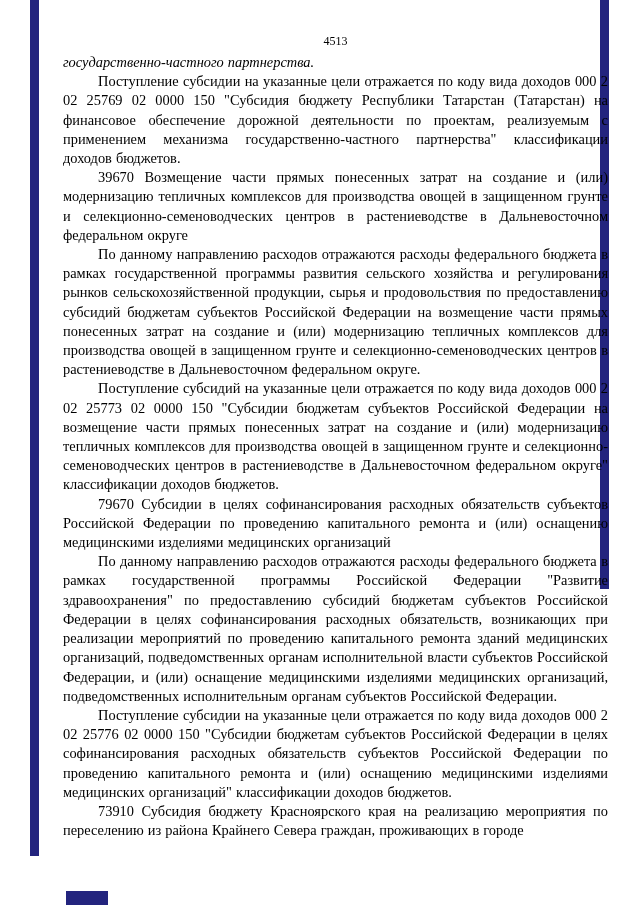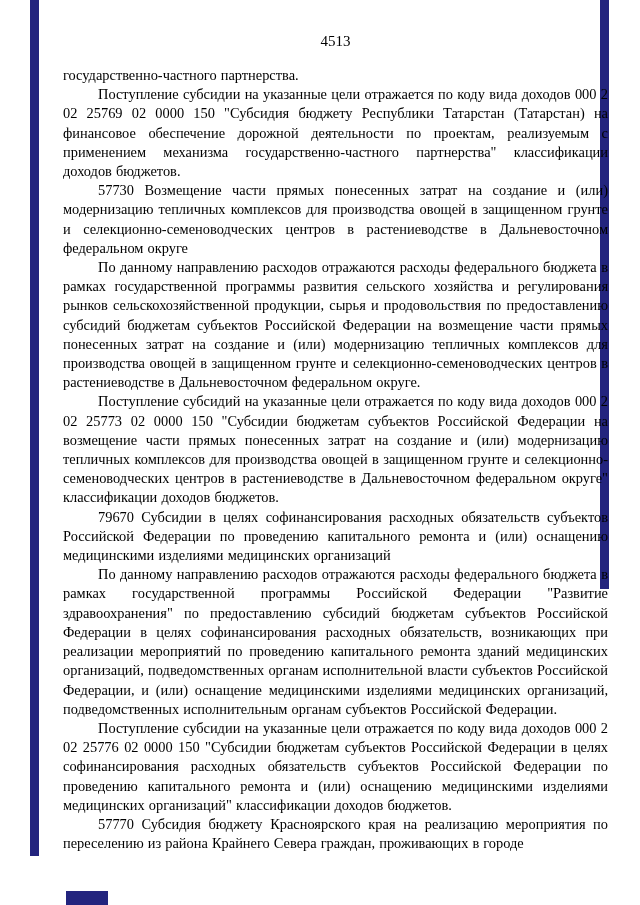--- a/index.html
+++ b/index.html
@@ -26,9 +26,9 @@
   }
   .page-number {
     text-align: center;
-    font-size: 15px;
+    font-size: 12px;
     line-height: 19px;
-    margin-bottom: 15px;
+    margin-bottom: 2px;
   }
   .para {
     font-size: 14.4px;

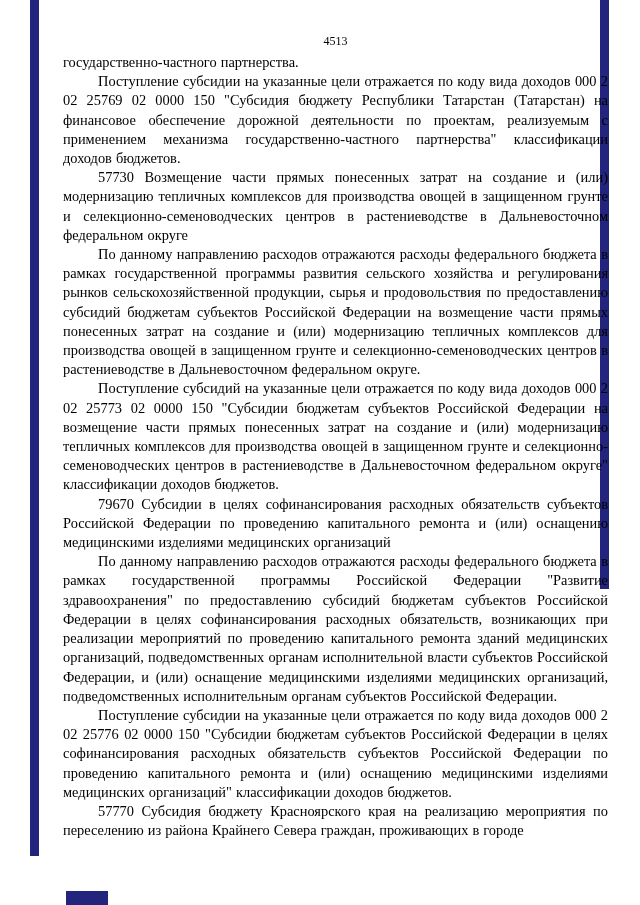--- a/index.html
+++ b/index.html
@@ -37,7 +37,7 @@
     text-indent: 35px;
     word-spacing: 0.5px;
   }
-  .para.no-indent { text-indent: 0; }
+  .para.no-indent { text-indent: 0; font-style: italic; }
 </style>
 </head>
 <body>

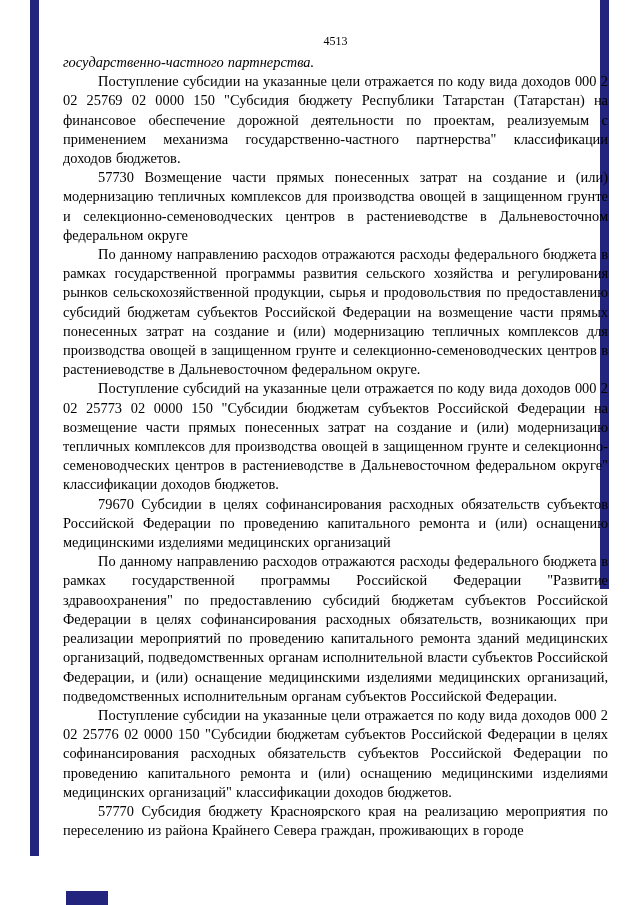--- a/index.html
+++ b/index.html
@@ -51,7 +51,7 @@
 
   <p class="para no-indent">государственно-частного партнерства.</p>
   <p class="para">Поступление субсидии на указанные цели отражается по коду вида доходов 000 2 02 25769 02 0000 150 "Субсидия бюджету Республики Татарстан (Татарстан) на финансовое обеспечение дорожной деятельности по проектам, реализуемым с применением механизма государственно-частного партнерства" классификации доходов бюджетов.</p>
-  <p class="para">57730 Возмещение части прямых понесенных затрат на создание и (или) модернизацию тепличных комплексов для производства овощей в защищенном грунте и селекционно-семеноводческих центров в растениеводстве в Дальневосточном федеральном округе</p>
+  <p class="para">39670 Возмещение части прямых понесенных затрат на создание и (или) модернизацию тепличных комплексов для производства овощей в защищенном грунте и селекционно-семеноводческих центров в растениеводстве в Дальневосточном федеральном округе</p>
   <p class="para">По данному направлению расходов отражаются расходы федерального бюджета в рамках государственной программы развития сельского хозяйства и регулирования рынков сельскохозяйственной продукции, сырья и продовольствия по предоставлению субсидий бюджетам субъектов Российской Федерации на возмещение части прямых понесенных затрат на создание и (или) модернизацию тепличных комплексов для производства овощей в защищенном грунте и селекционно-семеноводческих центров в растениеводстве в Дальневосточном федеральном округе.</p>
   <p class="para">Поступление субсидий на указанные цели отражается по коду вида доходов 000 2 02 25773 02 0000 150 "Субсидии бюджетам субъектов Российской Федерации на возмещение части прямых понесенных затрат на создание и (или) модернизацию тепличных комплексов для производства овощей в защищенном грунте и селекционно-семеноводческих центров в растениеводстве в Дальневосточном федеральном округе" классификации доходов бюджетов.</p>
   <p class="para">79670 Субсидии в целях софинансирования расходных обязательств субъектов Российской Федерации по проведению капитального ремонта и (или) оснащению медицинскими изделиями медицинских организаций</p>

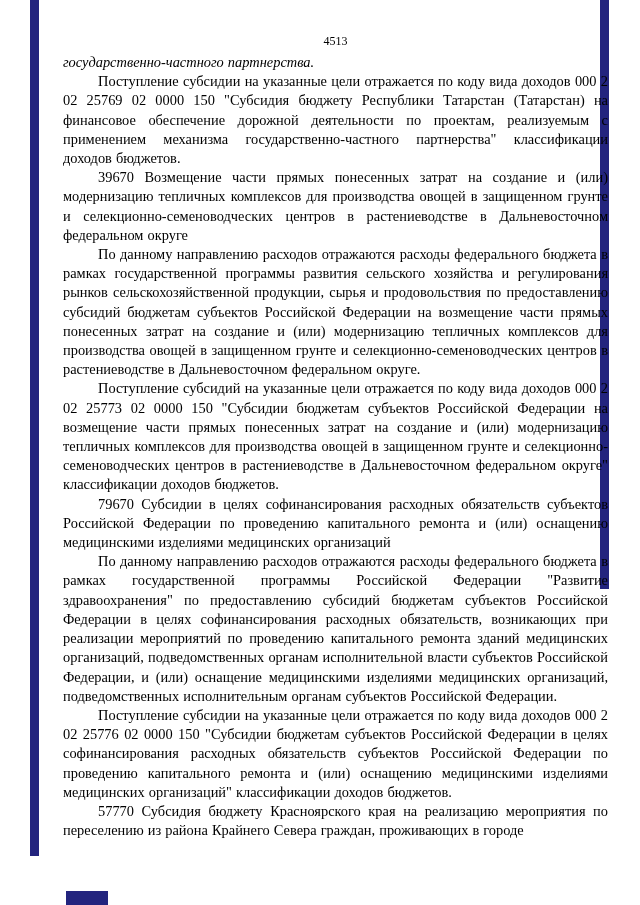--- a/index.html
+++ b/index.html
@@ -57,7 +57,7 @@
   <p class="para">79670 Субсидии в целях софинансирования расходных обязательств субъектов Российской Федерации по проведению капитального ремонта и (или) оснащению медицинскими изделиями медицинских организаций</p>
   <p class="para">По данному направлению расходов отражаются расходы федерального бюджета в рамках государственной программы Российской Федерации "Развитие здравоохранения" по предоставлению субсидий бюджетам субъектов Российской Федерации в целях софинансирования расходных обязательств, возникающих при реализации мероприятий по проведению капитального ремонта зданий медицинских организаций, подведомственных органам исполнительной власти субъектов Российской Федерации, и (или) оснащение медицинскими изделиями медицинских организаций, подведомственных исполнительным органам субъектов Российской Федерации.</p>
   <p class="para">Поступление субсидии на указанные цели отражается по коду вида доходов 000 2 02 25776 02 0000 150 "Субсидии бюджетам субъектов Российской Федерации в целях софинансирования расходных обязательств субъектов Российской Федерации по проведению капитального ремонта и (или) оснащению медицинскими изделиями медицинских организаций" классификации доходов бюджетов.</p>
-  <p class="para">57770 Субсидия бюджету Красноярского края на реализацию мероприятия по переселению из района Крайнего Севера граждан, проживающих в городе</p>
+  <p class="para">73910 Субсидия бюджету Красноярского края на реализацию мероприятия по переселению из района Крайнего Севера граждан, проживающих в городе</p>
 </div>
 
 </body></html>

